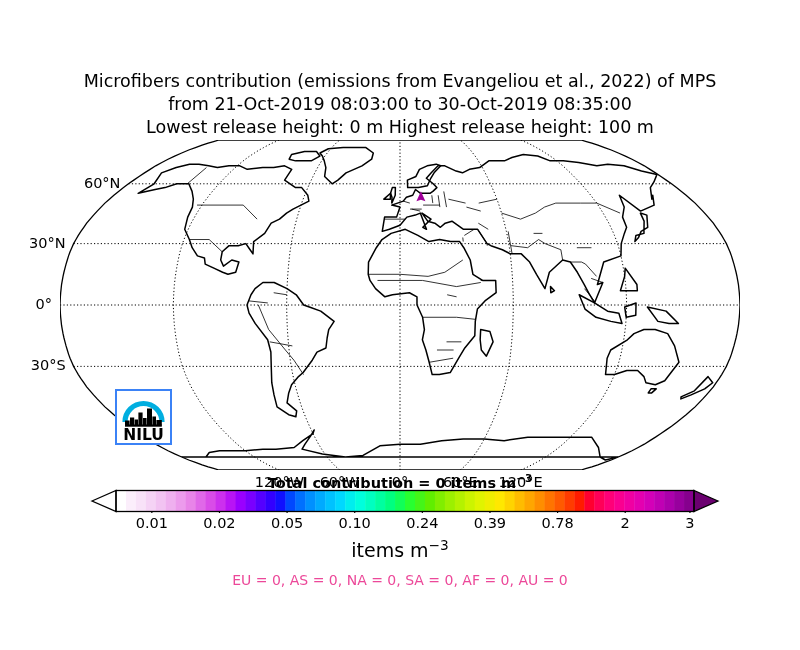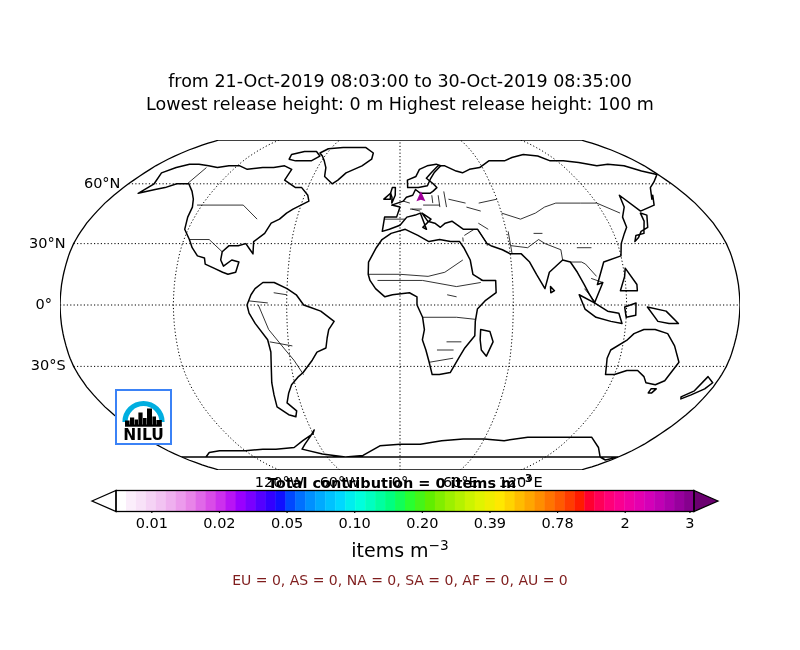--- a/index.html
+++ b/index.html
@@ -123,6 +123,7 @@
 <body>
 
 <div id="title-block">
+  <div class="tline">Microfibers contribution (emissions from Evangeliou et al., 2022) of MPS</div>
   <div class="tline">from 21-Oct-2019 08:03:00 to 30-Oct-2019 08:35:00</div>
   <div class="tline">Lowest release height: 0 m     Highest release height: 100 m</div>
 </div>

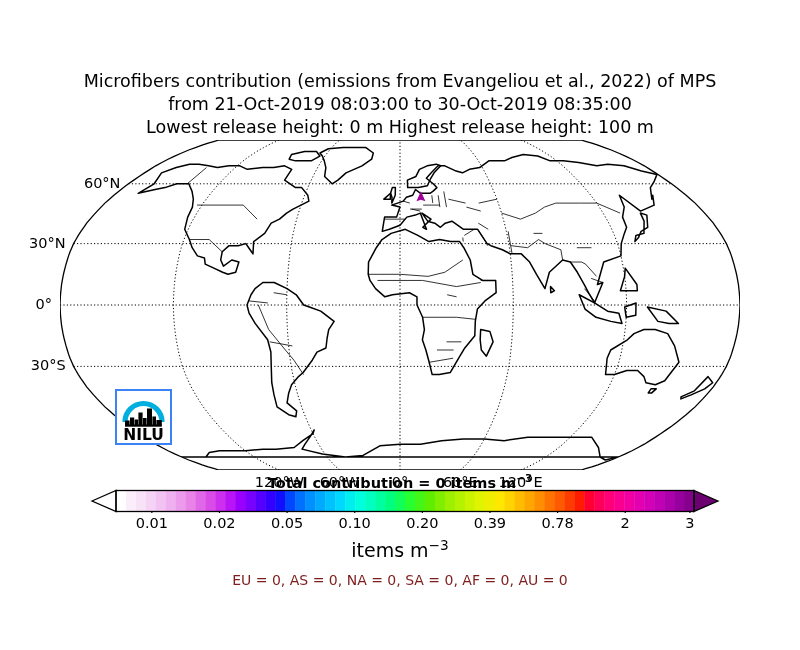--- a/index.html
+++ b/index.html
@@ -357,7 +357,7 @@
     <div class="cbar-ticklabel" style="left: 219.462px;">0.02</div>
     <div class="cbar-ticklabel" style="left: 287.088px;">0.05</div>
     <div class="cbar-ticklabel" style="left: 354.714px;">0.10</div>
-    <div class="cbar-ticklabel" style="left: 422.34px;">0.20</div>
+    <div class="cbar-ticklabel" style="left: 422.34px;">0.24</div>
     <div class="cbar-ticklabel" style="left: 489.966px;">0.39</div>
     <div class="cbar-ticklabel" style="left: 557.592px;">0.78</div>
     <div class="cbar-ticklabel" style="left: 625.218px;">2</div>

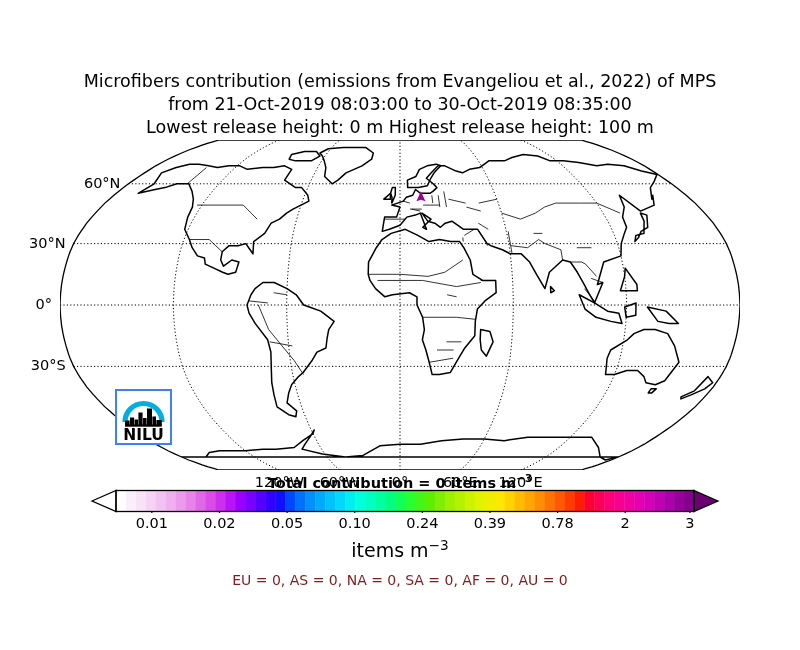--- a/index.html
+++ b/index.html
@@ -113,7 +113,7 @@
     width: 800px;
     text-align: center;
     font-size: 14px;
-    color: #7f1d1d;
+    color: #ec4899;
     white-space: nowrap;
   }
 

